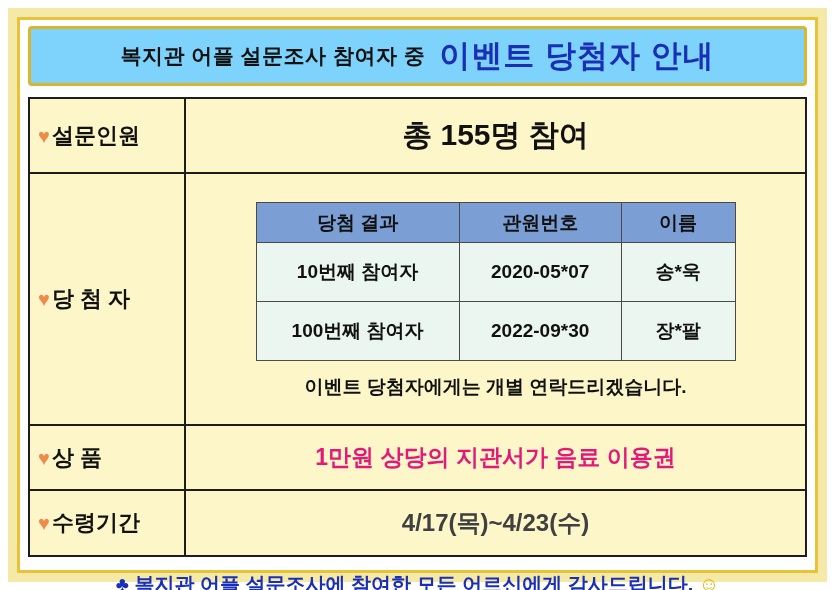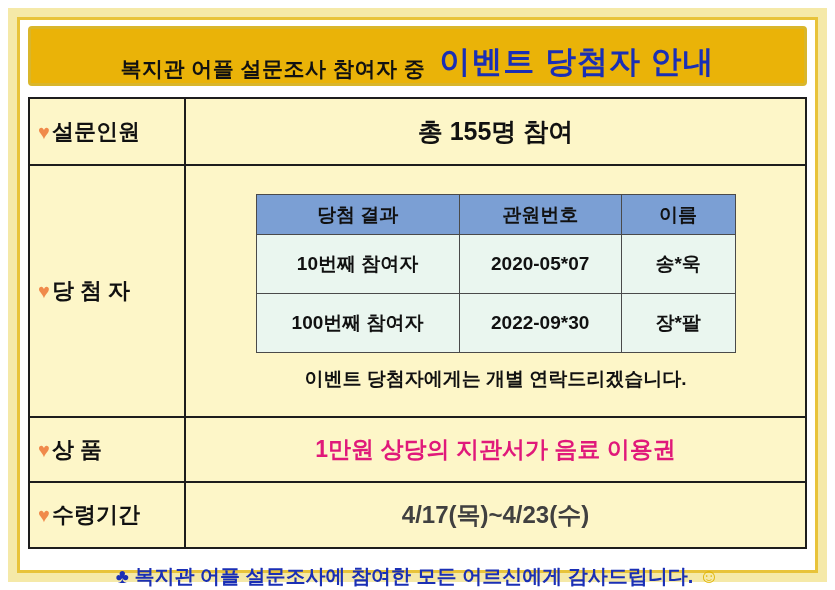--- a/index.html
+++ b/index.html
@@ -40,11 +40,11 @@
   .title-bar {
     width: 779px;
     height: 60px;
-    background: #eab308;
+    background: #7dd3fc;
     border: 3px solid #d9b62b;
     border-radius: 4px;
     display: flex;
-    align-items: flex-end;
+    align-items: center;
     justify-content: center;
     gap: 14px;
     margin-bottom: 11px;

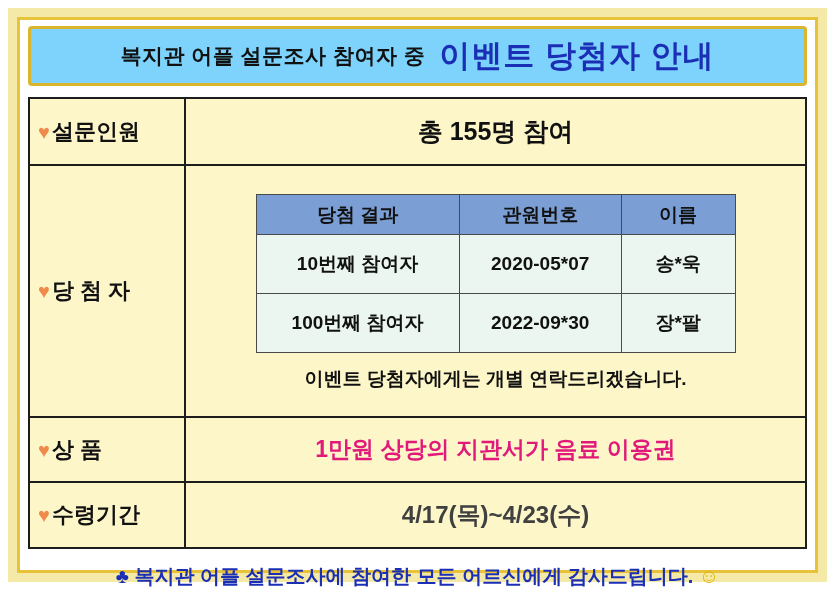--- a/index.html
+++ b/index.html
@@ -94,7 +94,7 @@
   .row-count td { height: 52px; }
   .count-value {
     text-align: center;
-    font-size: 25px;
+    font-size: 30px;
     font-weight: bold;
     color: #111111;
   }

